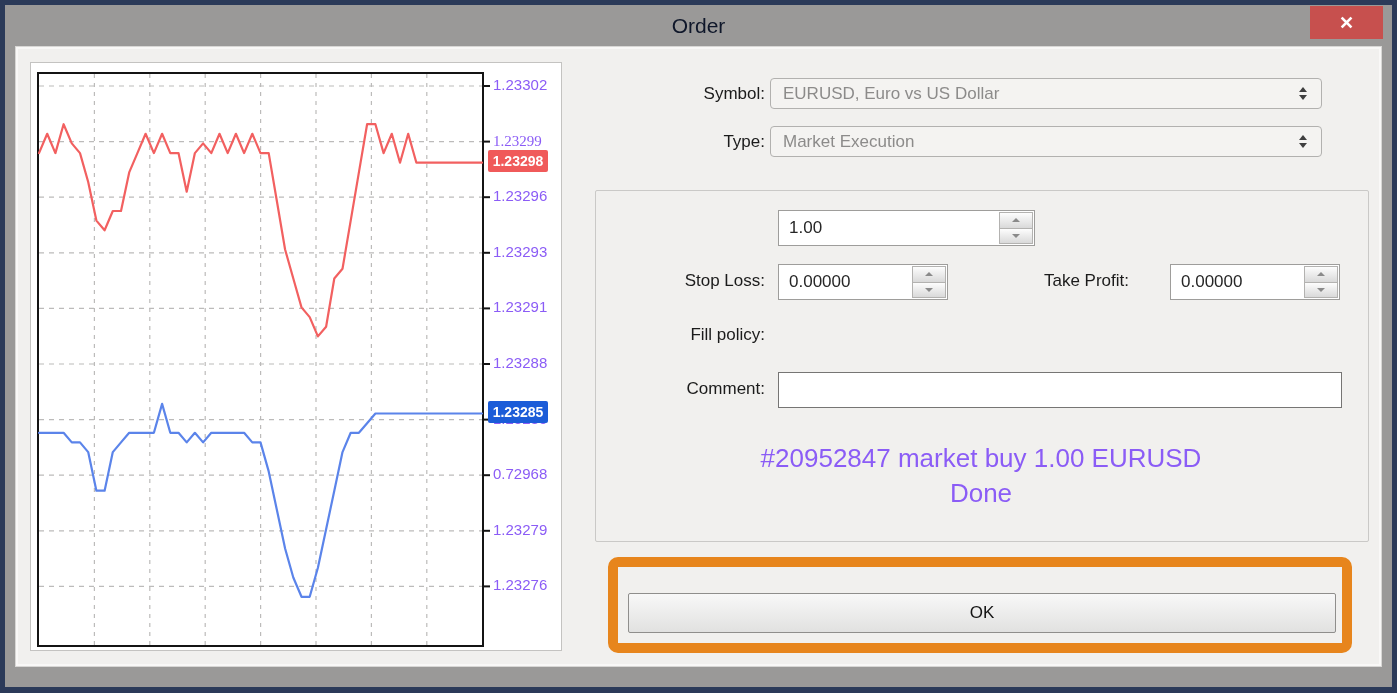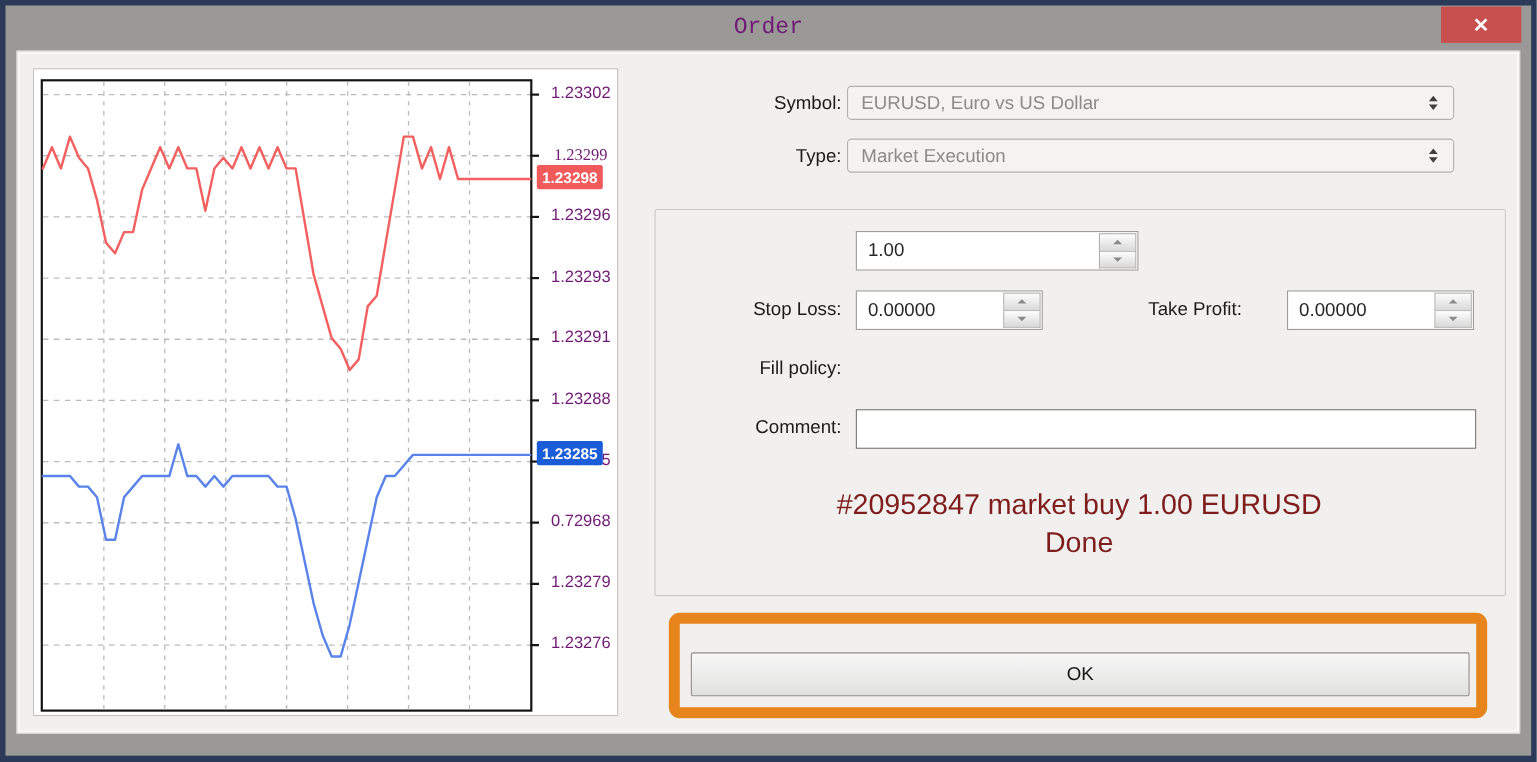--- a/index.html
+++ b/index.html
@@ -16,7 +16,7 @@
   .titlebar{position:absolute;left:0;top:0;right:0;height:41px;}
   .title{
     position:absolute;left:0;right:0;top:0;height:41px;line-height:41px;
-    text-align:center;font-size:21px;color:#701a75;font-family:Liberation Mono, monospace;
+    text-align:center;font-size:21px;color:#0f172a;
   }
   .close-btn{
     position:absolute;left:1305px;top:1px;width:73px;height:33px;

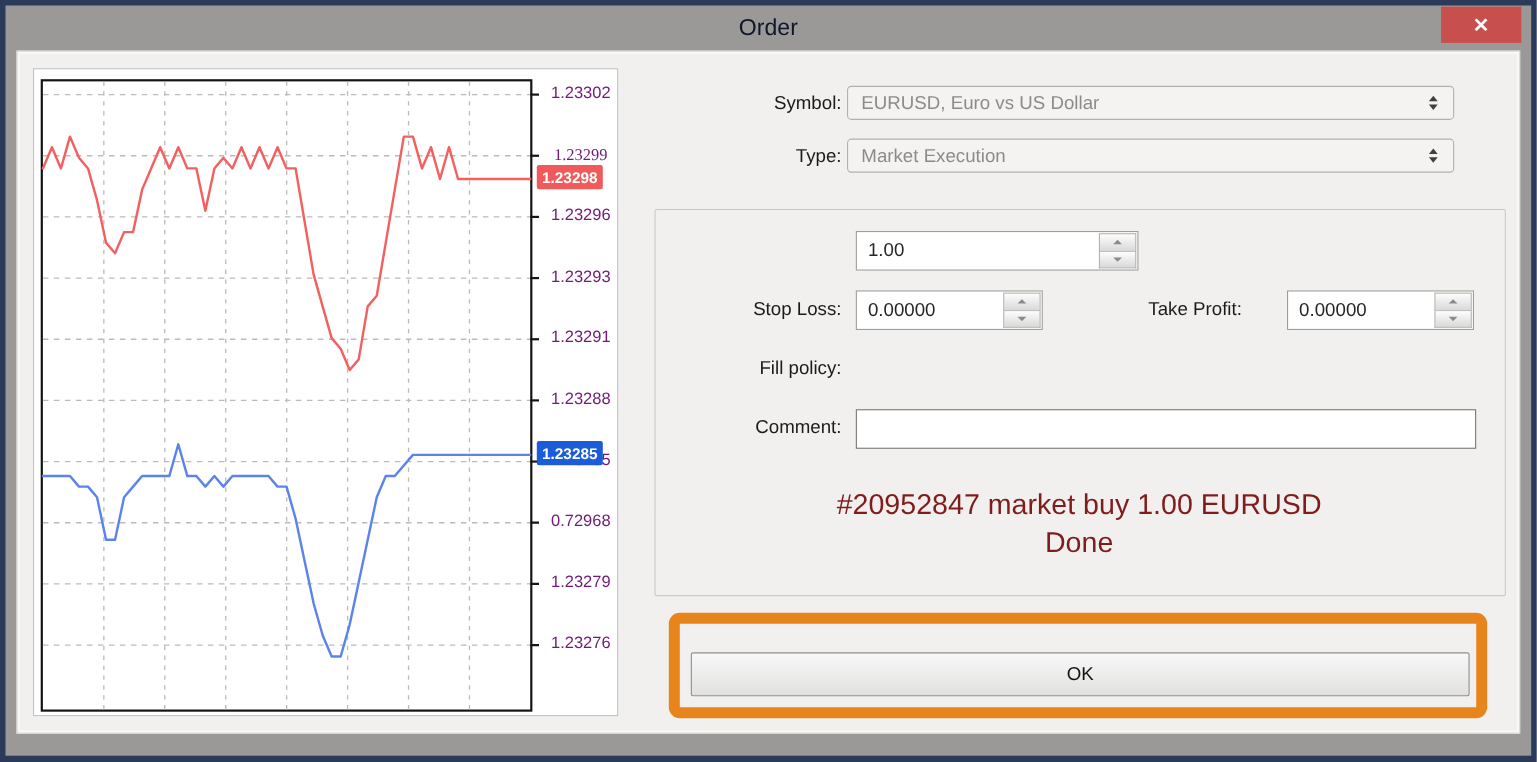--- a/index.html
+++ b/index.html
@@ -41,7 +41,7 @@
   .plot svg{position:absolute;left:0;top:0;overflow:visible;}
   .price-tick-label{
     position:absolute;left:462px;width:70px;height:20px;line-height:20px;
-    font-size:15px;color:#701a75;text-align:center;white-space:nowrap;
+    font-size:15px;color:#8b5cf6;text-align:left;white-space:nowrap;
   }
   .badge{
     position:absolute;left:457px;width:60px;height:22px;line-height:22px;

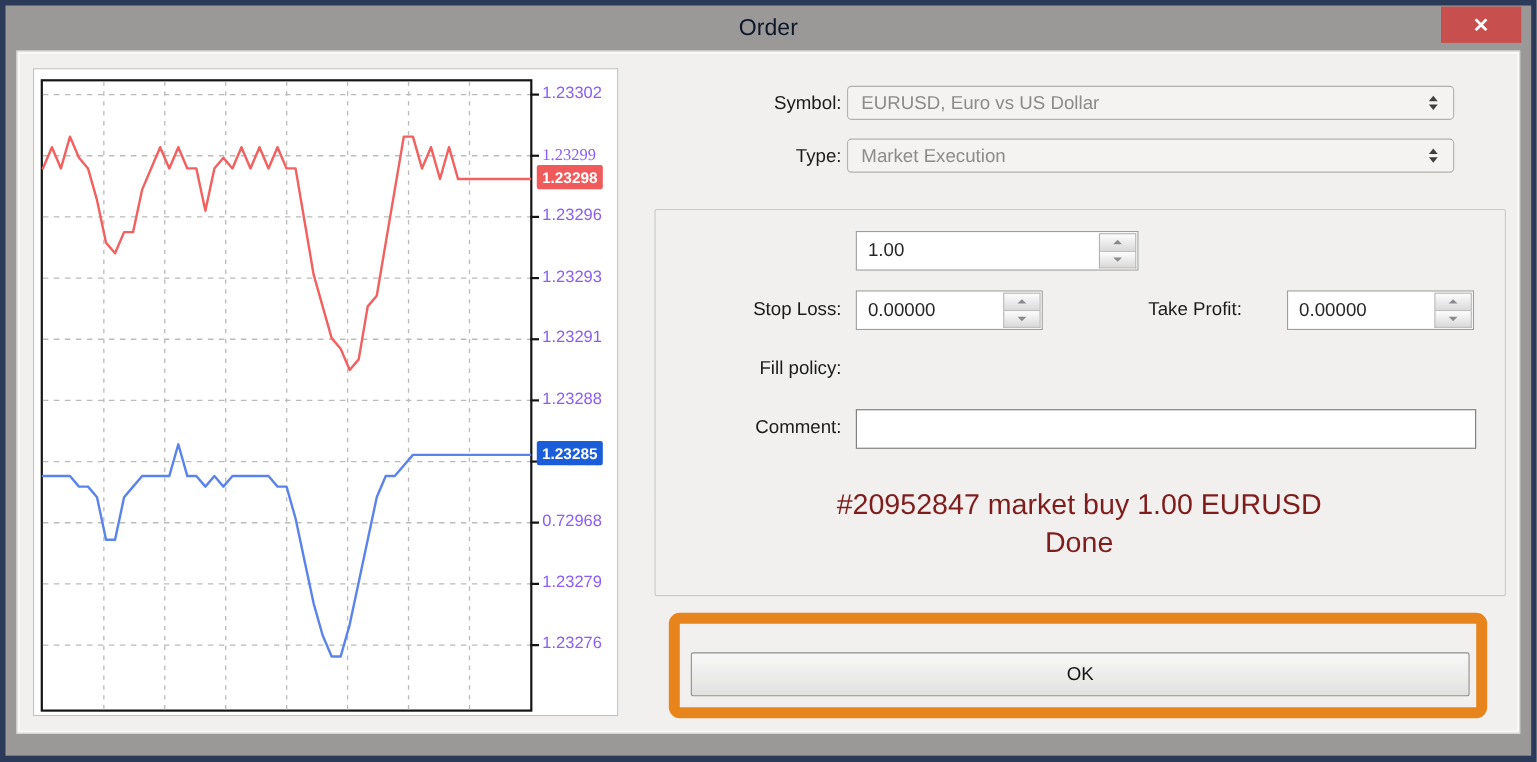--- a/index.html
+++ b/index.html
@@ -90,7 +90,7 @@
   .spin-tri-down{width:0;height:0;border-left:4px solid transparent;border-right:4px solid transparent;border-top:4px solid #8a8a8a;}
   .status-line{
     position:absolute;left:579px;width:772px;text-align:center;
-    font-size:26px;color:#7f1d1d;
+    font-size:26px;color:#8b5cf6;
   }
   .highlight-rect{
     position:absolute;left:592px;top:510px;width:744px;height:96px;

